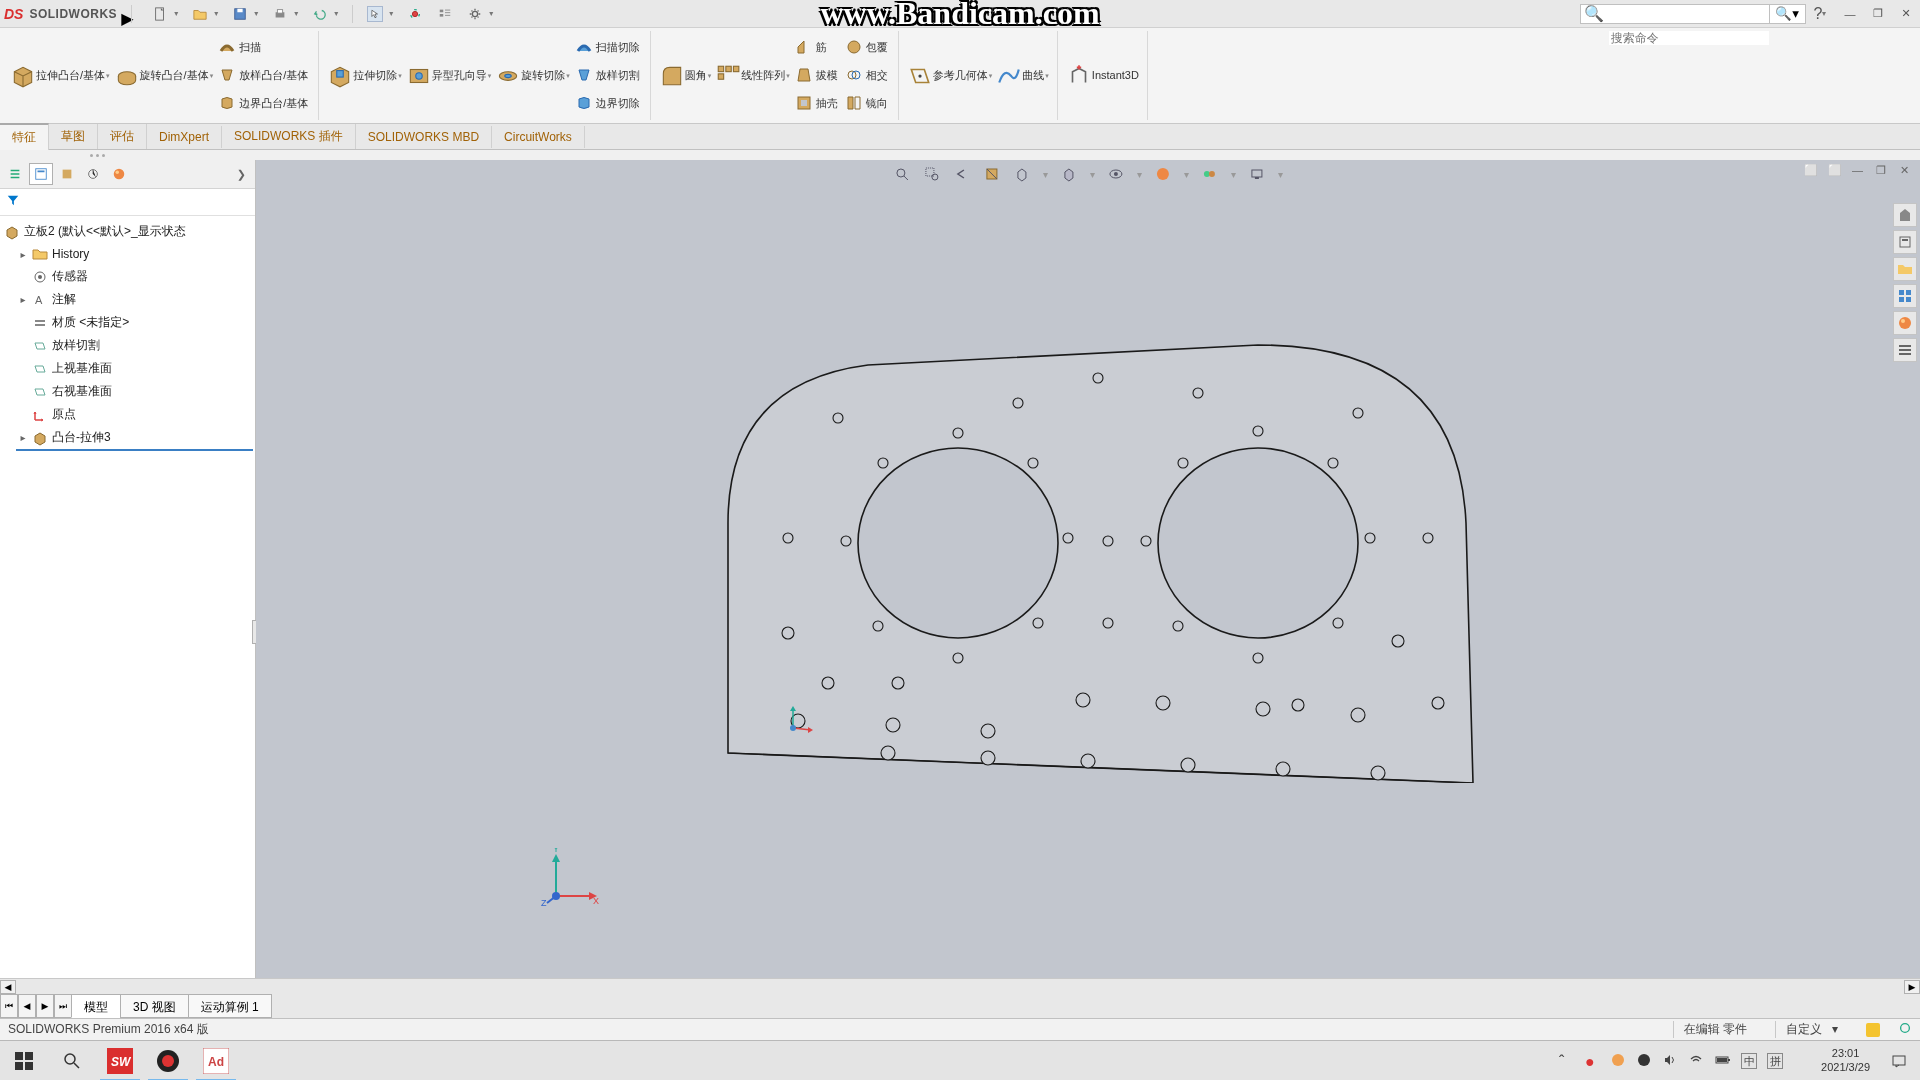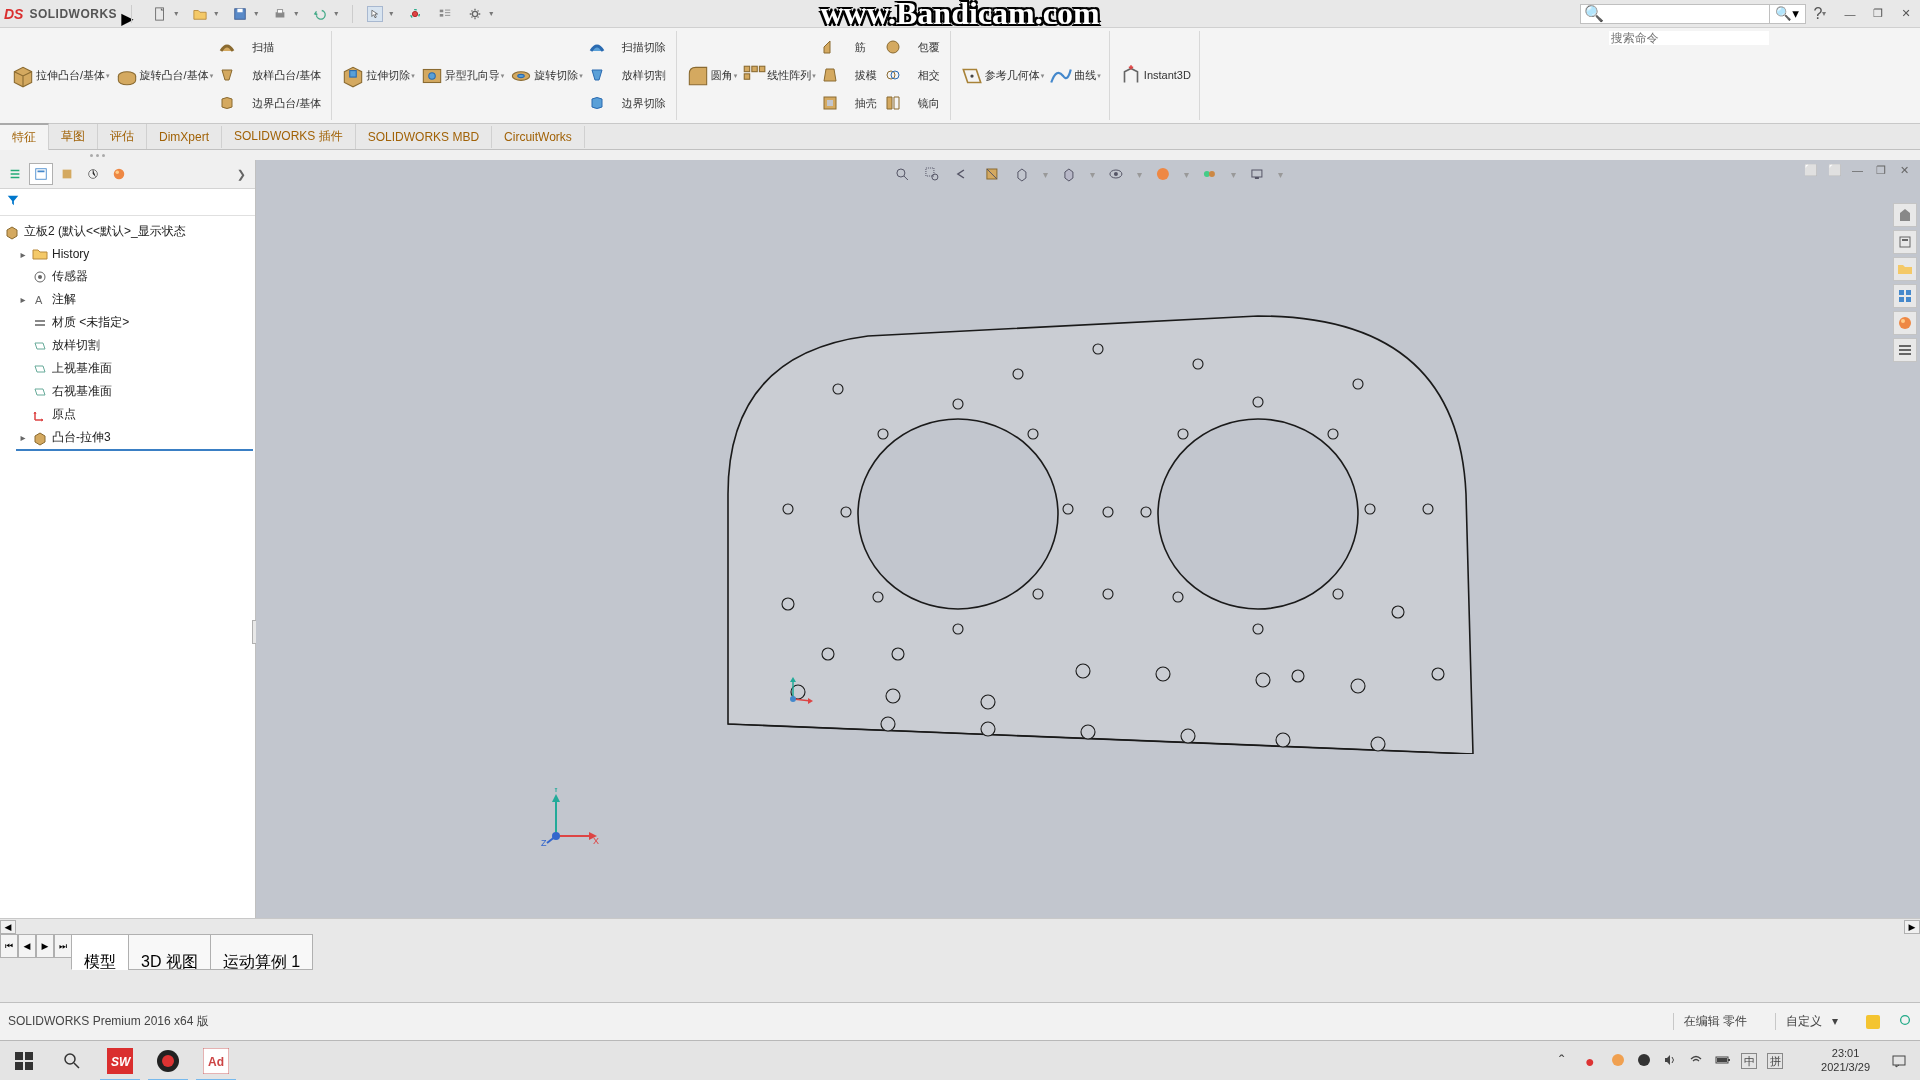--- a/index.html
+++ b/index.html
@@ -36,7 +36,7 @@
 .ribbon-big-btn { display: flex; flex-direction: row; align-items: center; padding: 2px 2px; cursor: pointer; }
 .ribbon-big-btn .icon { width: 26px; height: 26px; display: flex; align-items: center; justify-content: center; }
 .ribbon-big-btn .lbl { font-size: 11px; color: #333; text-align: center; line-height: 1.2; margin-top: 1px; }
-.ribbon-row { display: flex; align-items: center; gap: 17px; height: 28px; padding: 0 4px; cursor: pointer; }
+.ribbon-row { display: flex; align-items: center; gap: 4px; height: 28px; padding: 0 4px; cursor: pointer; }
 .ribbon-row .icon { width: 16px; height: 16px; }
 .ribbon-row .lbl { font-size: 11px; color: #333; white-space: nowrap; }
 .ribbon-stack { display: flex; flex-direction: column; }

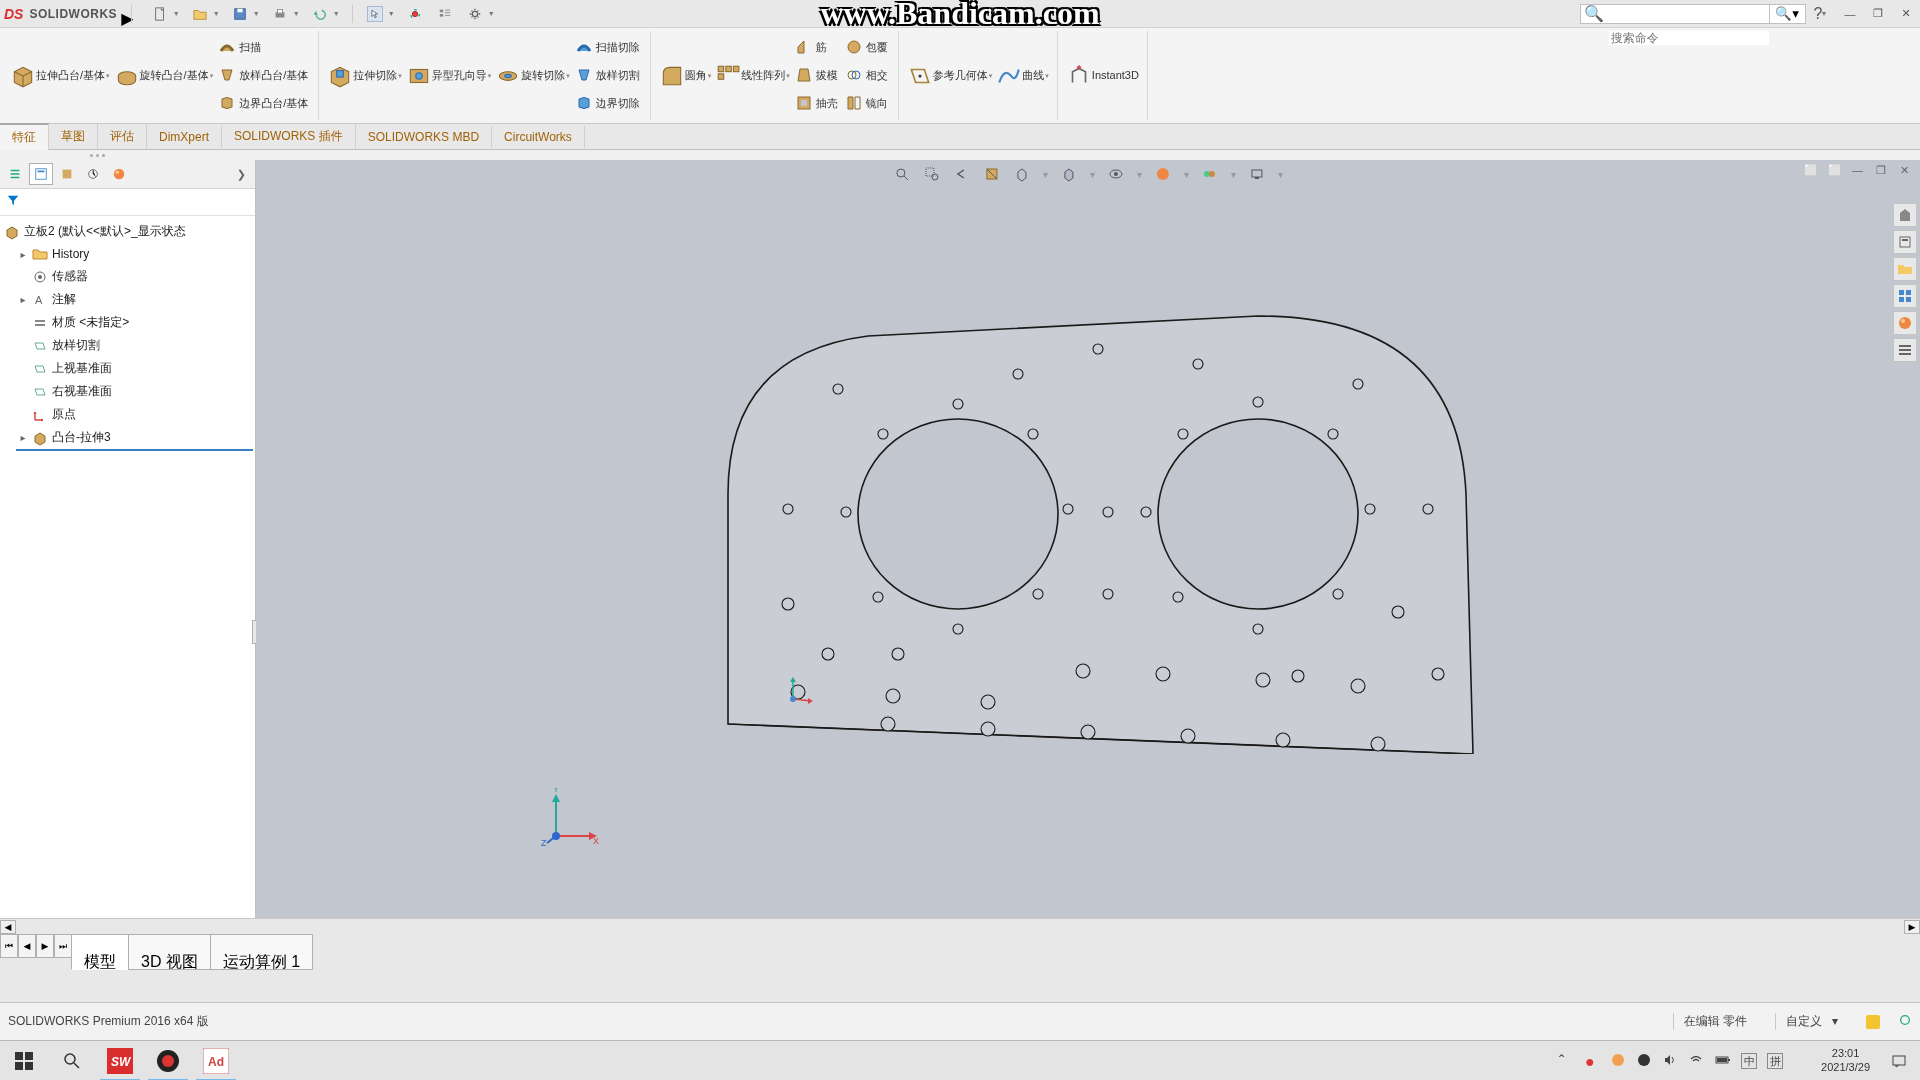--- a/index.html
+++ b/index.html
@@ -98,7 +98,7 @@
 .bottom-tabs { display: flex; background: #e8e8e8; height: 24px; align-items: stretch; }
 .nav-btns { display: flex; }
 .nav-btn { width: 18px; border: 1px solid #b0b0b0; background: #f4f4f4; font-size: 9px; display: flex; align-items: center; justify-content: center; cursor: pointer; }
-.doc-tab { padding: 17px 12px; font-size: 16px; border: 1px solid #b0b0b0; background: #f8f8f8; cursor: pointer; margin-left: -1px; }
+.doc-tab { padding: 4px 12px; font-size: 12px; border: 1px solid #b0b0b0; background: #f8f8f8; cursor: pointer; margin-left: -1px; }
 .doc-tab.active { background: #fff; border-bottom: 1px solid #fff; }
 
 

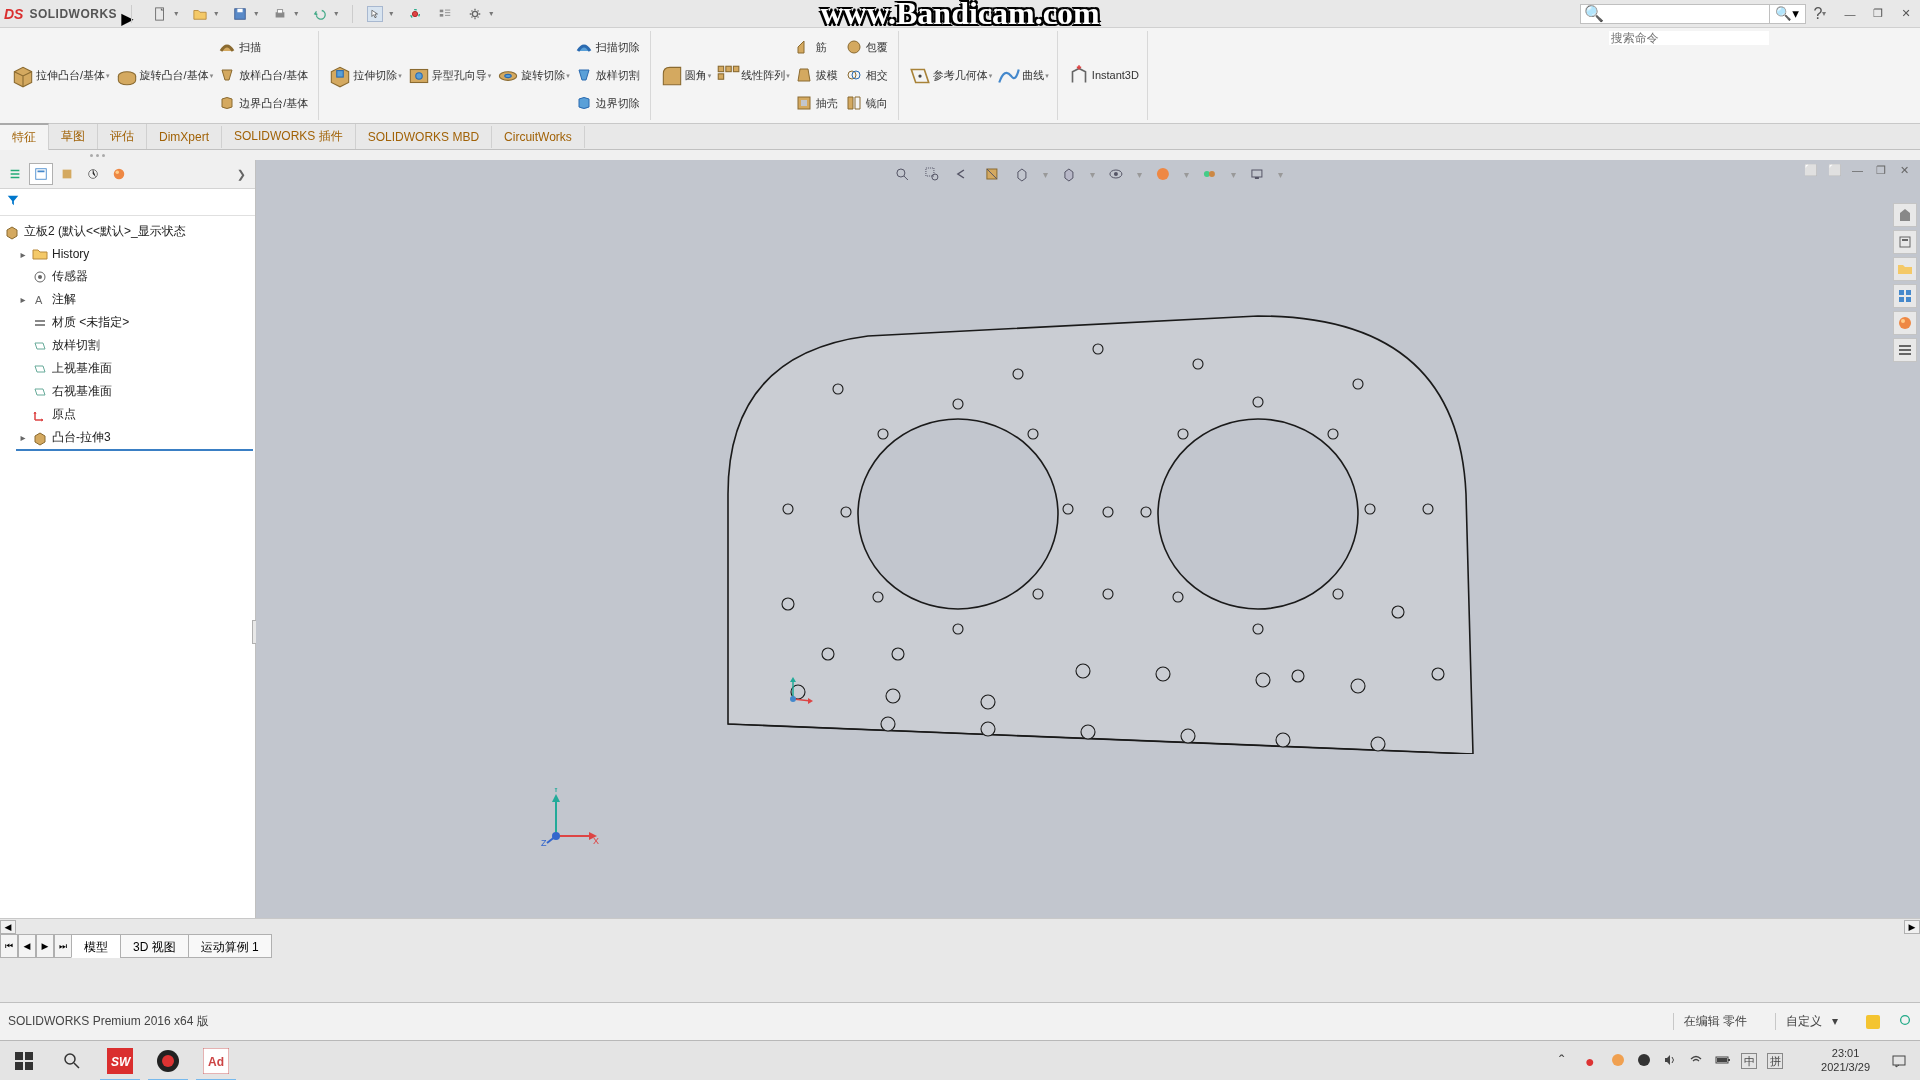--- a/index.html
+++ b/index.html
@@ -102,7 +102,7 @@
 .doc-tab.active { background: #fff; border-bottom: 1px solid #fff; }
 
 
-.status-bar { height: 38px; background: #f2f2f2; border-top: 1px solid #c0c0c0; display: flex; align-items: center; padding: 0 8px; font-size: 12px; color: #444; margin-top: 44px; }
+.status-bar { height: 22px; background: #f2f2f2; border-top: 1px solid #c0c0c0; display: flex; align-items: center; padding: 0 8px; font-size: 12px; color: #444; }
 .status-right { margin-left: auto; display: flex; gap: 18px; align-items: center; }
 .status-seg { padding: 0 10px; border-left: 1px solid #c8c8c8; }
 .status-warn { width: 14px; height: 14px; background: #f4c430; border-radius: 2px; }

